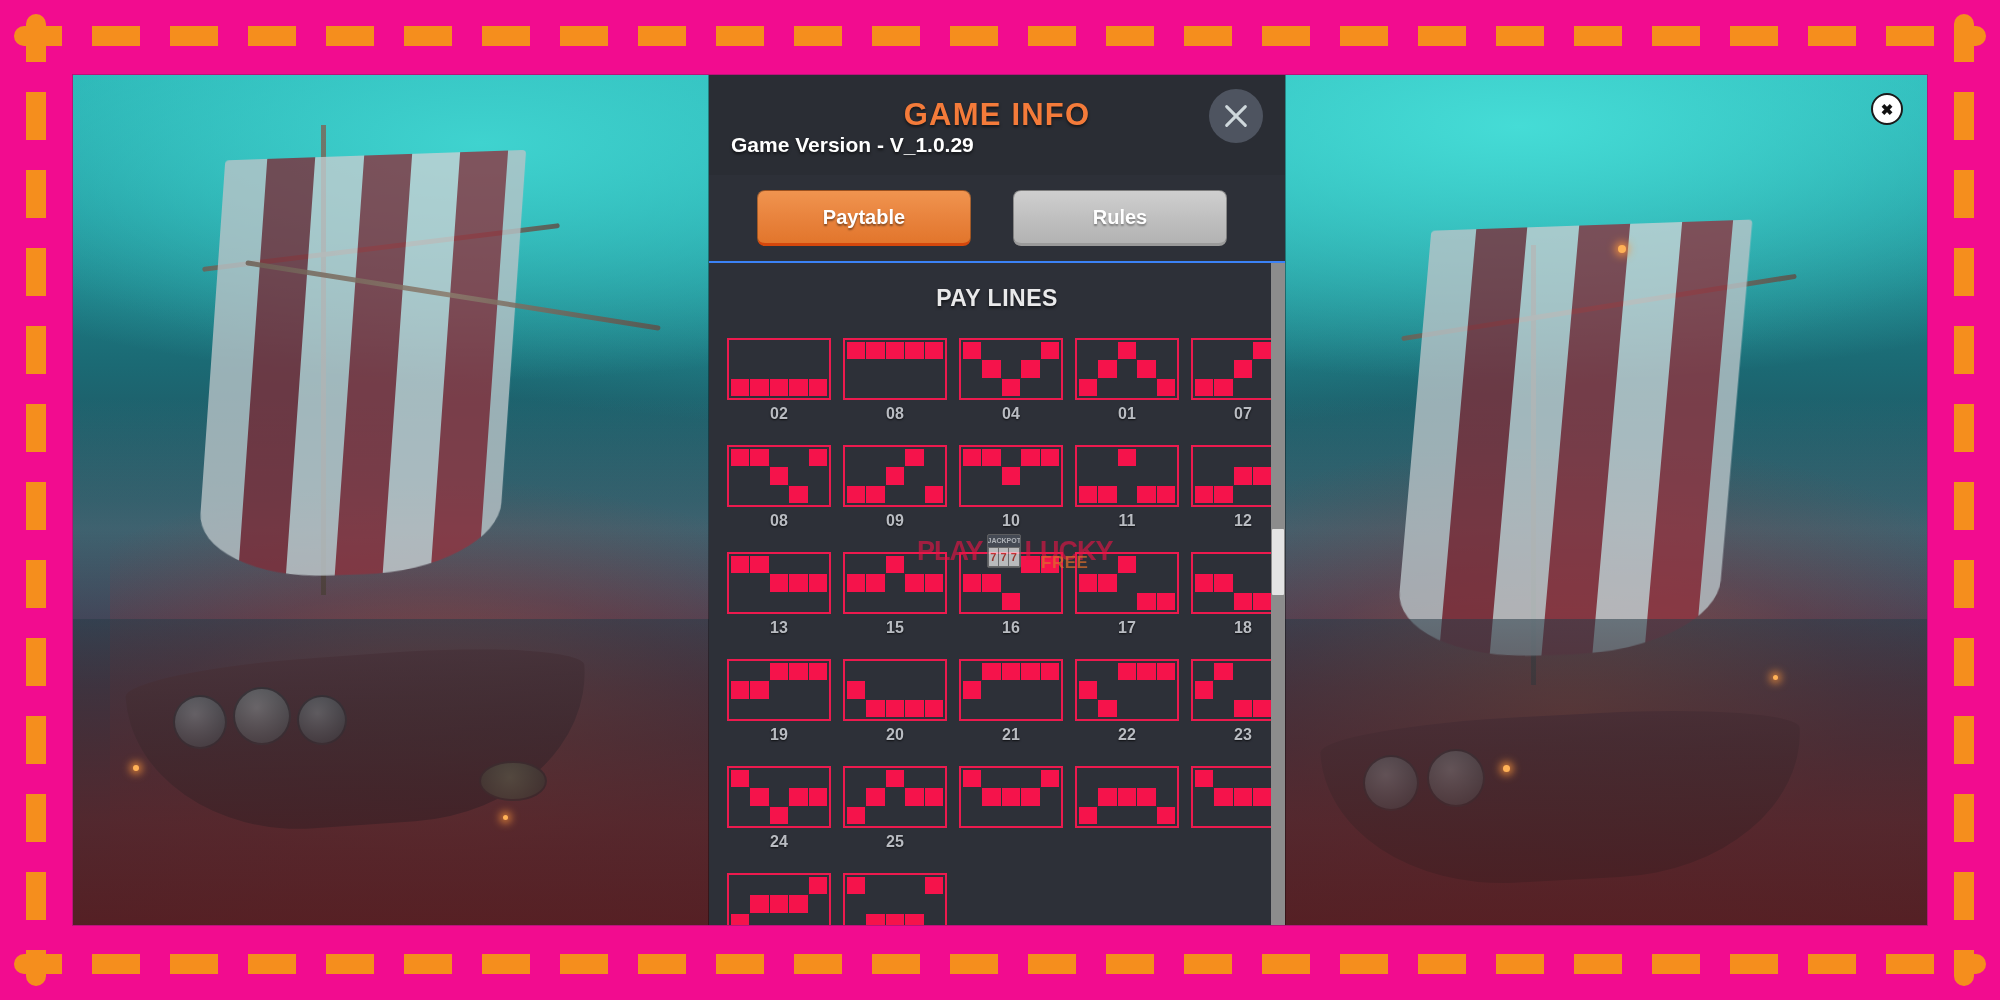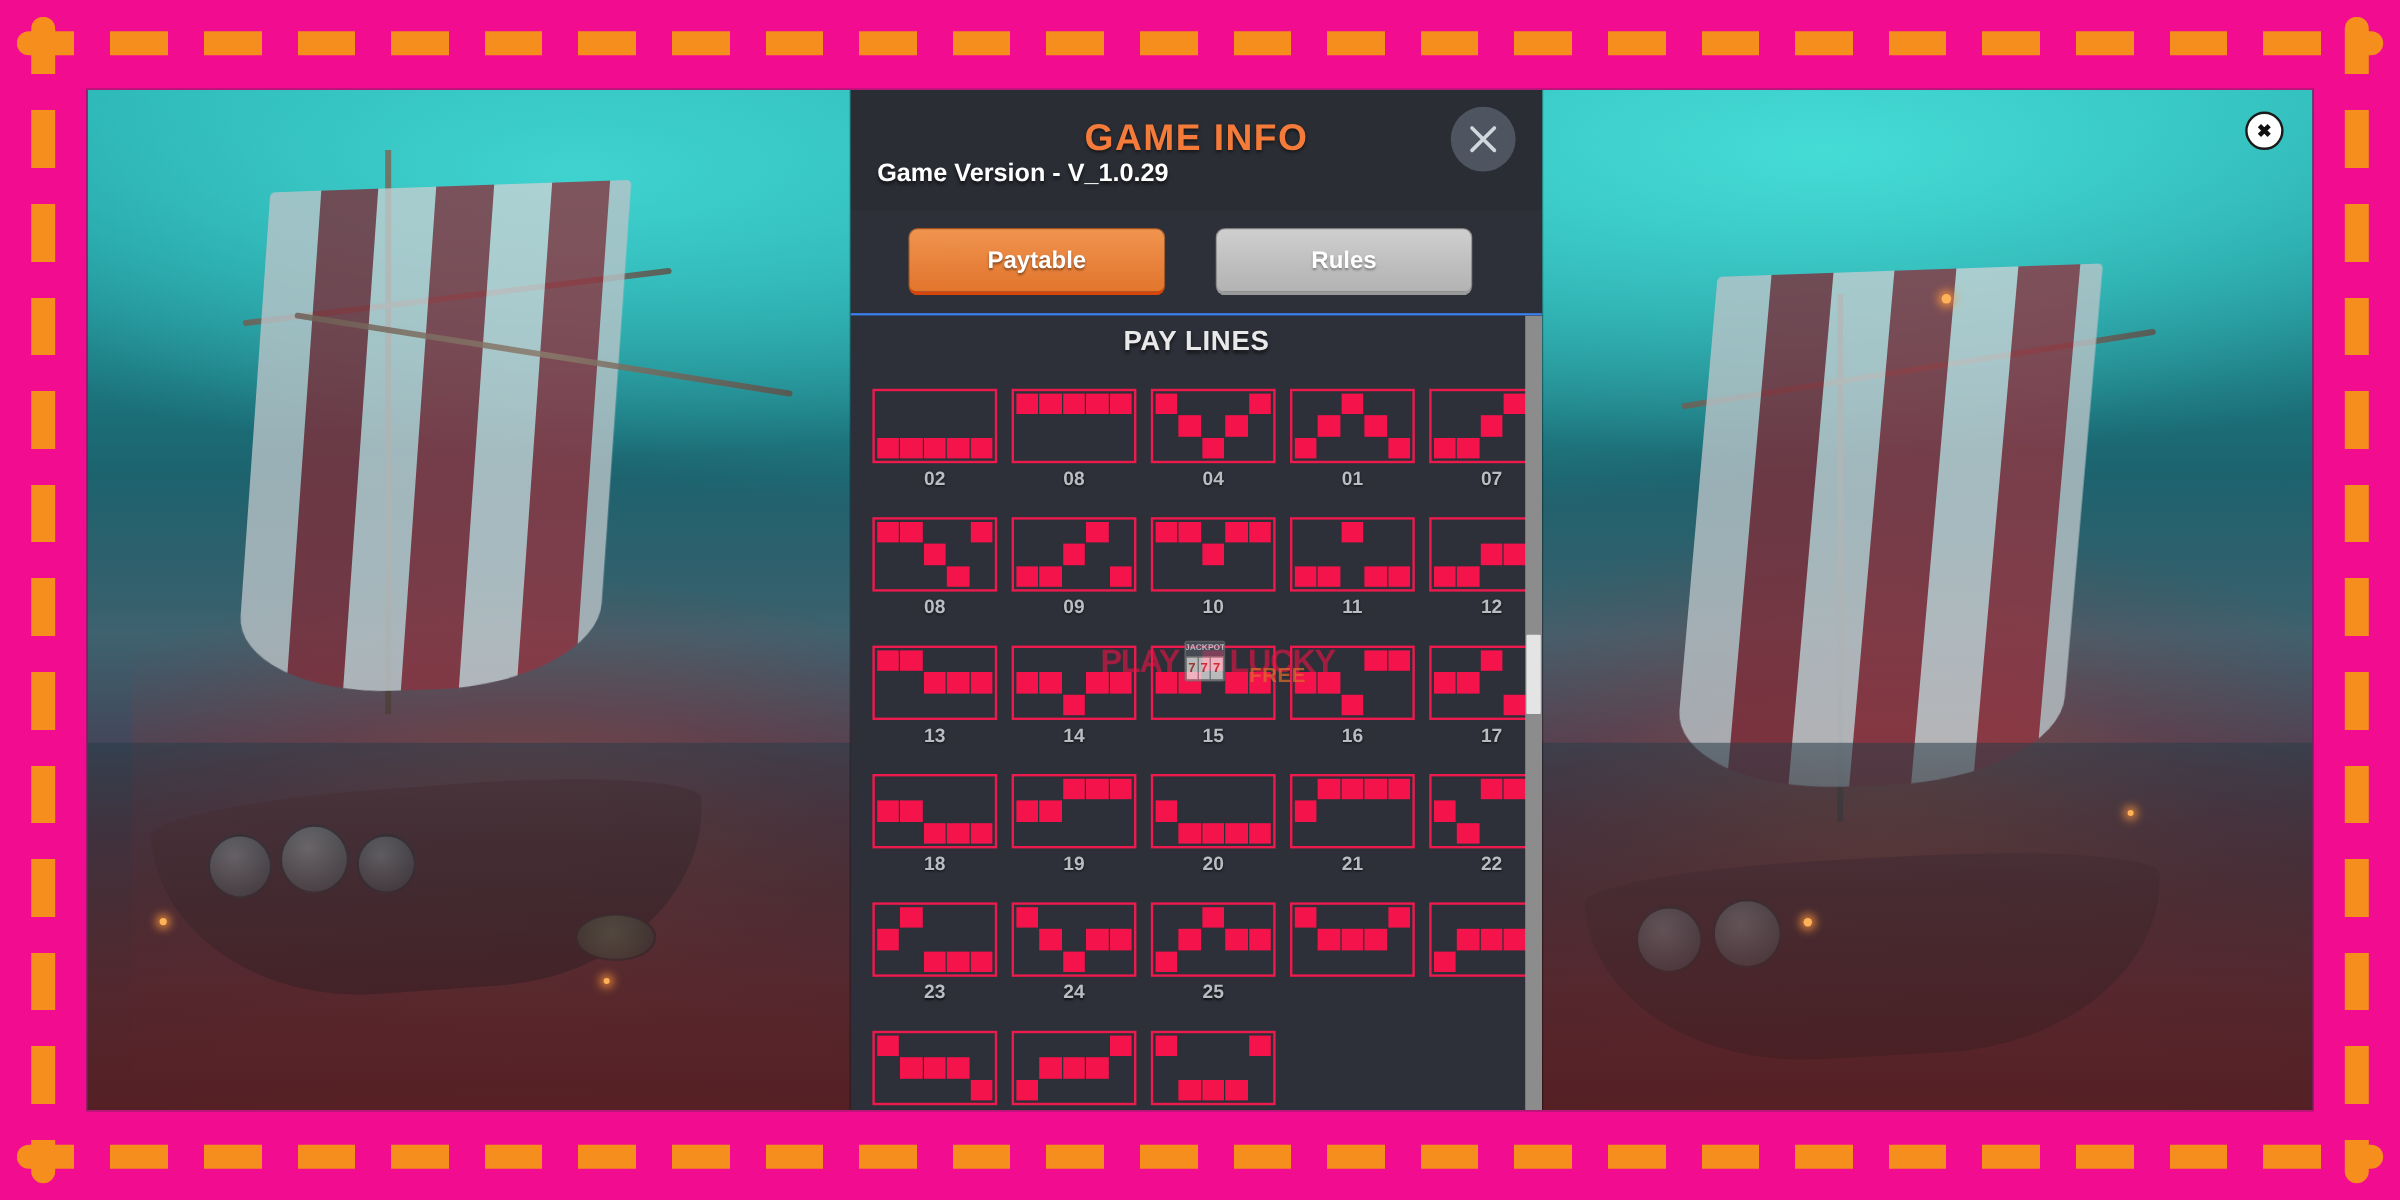--- a/index.html
+++ b/index.html
@@ -197,7 +197,7 @@
     flex: 1 1 auto;
     background: #2d3038;
     overflow: hidden;
-    padding-top: 8px;
+    padding-top: 22px;
   }
   #paylines-heading {
     text-align: center;

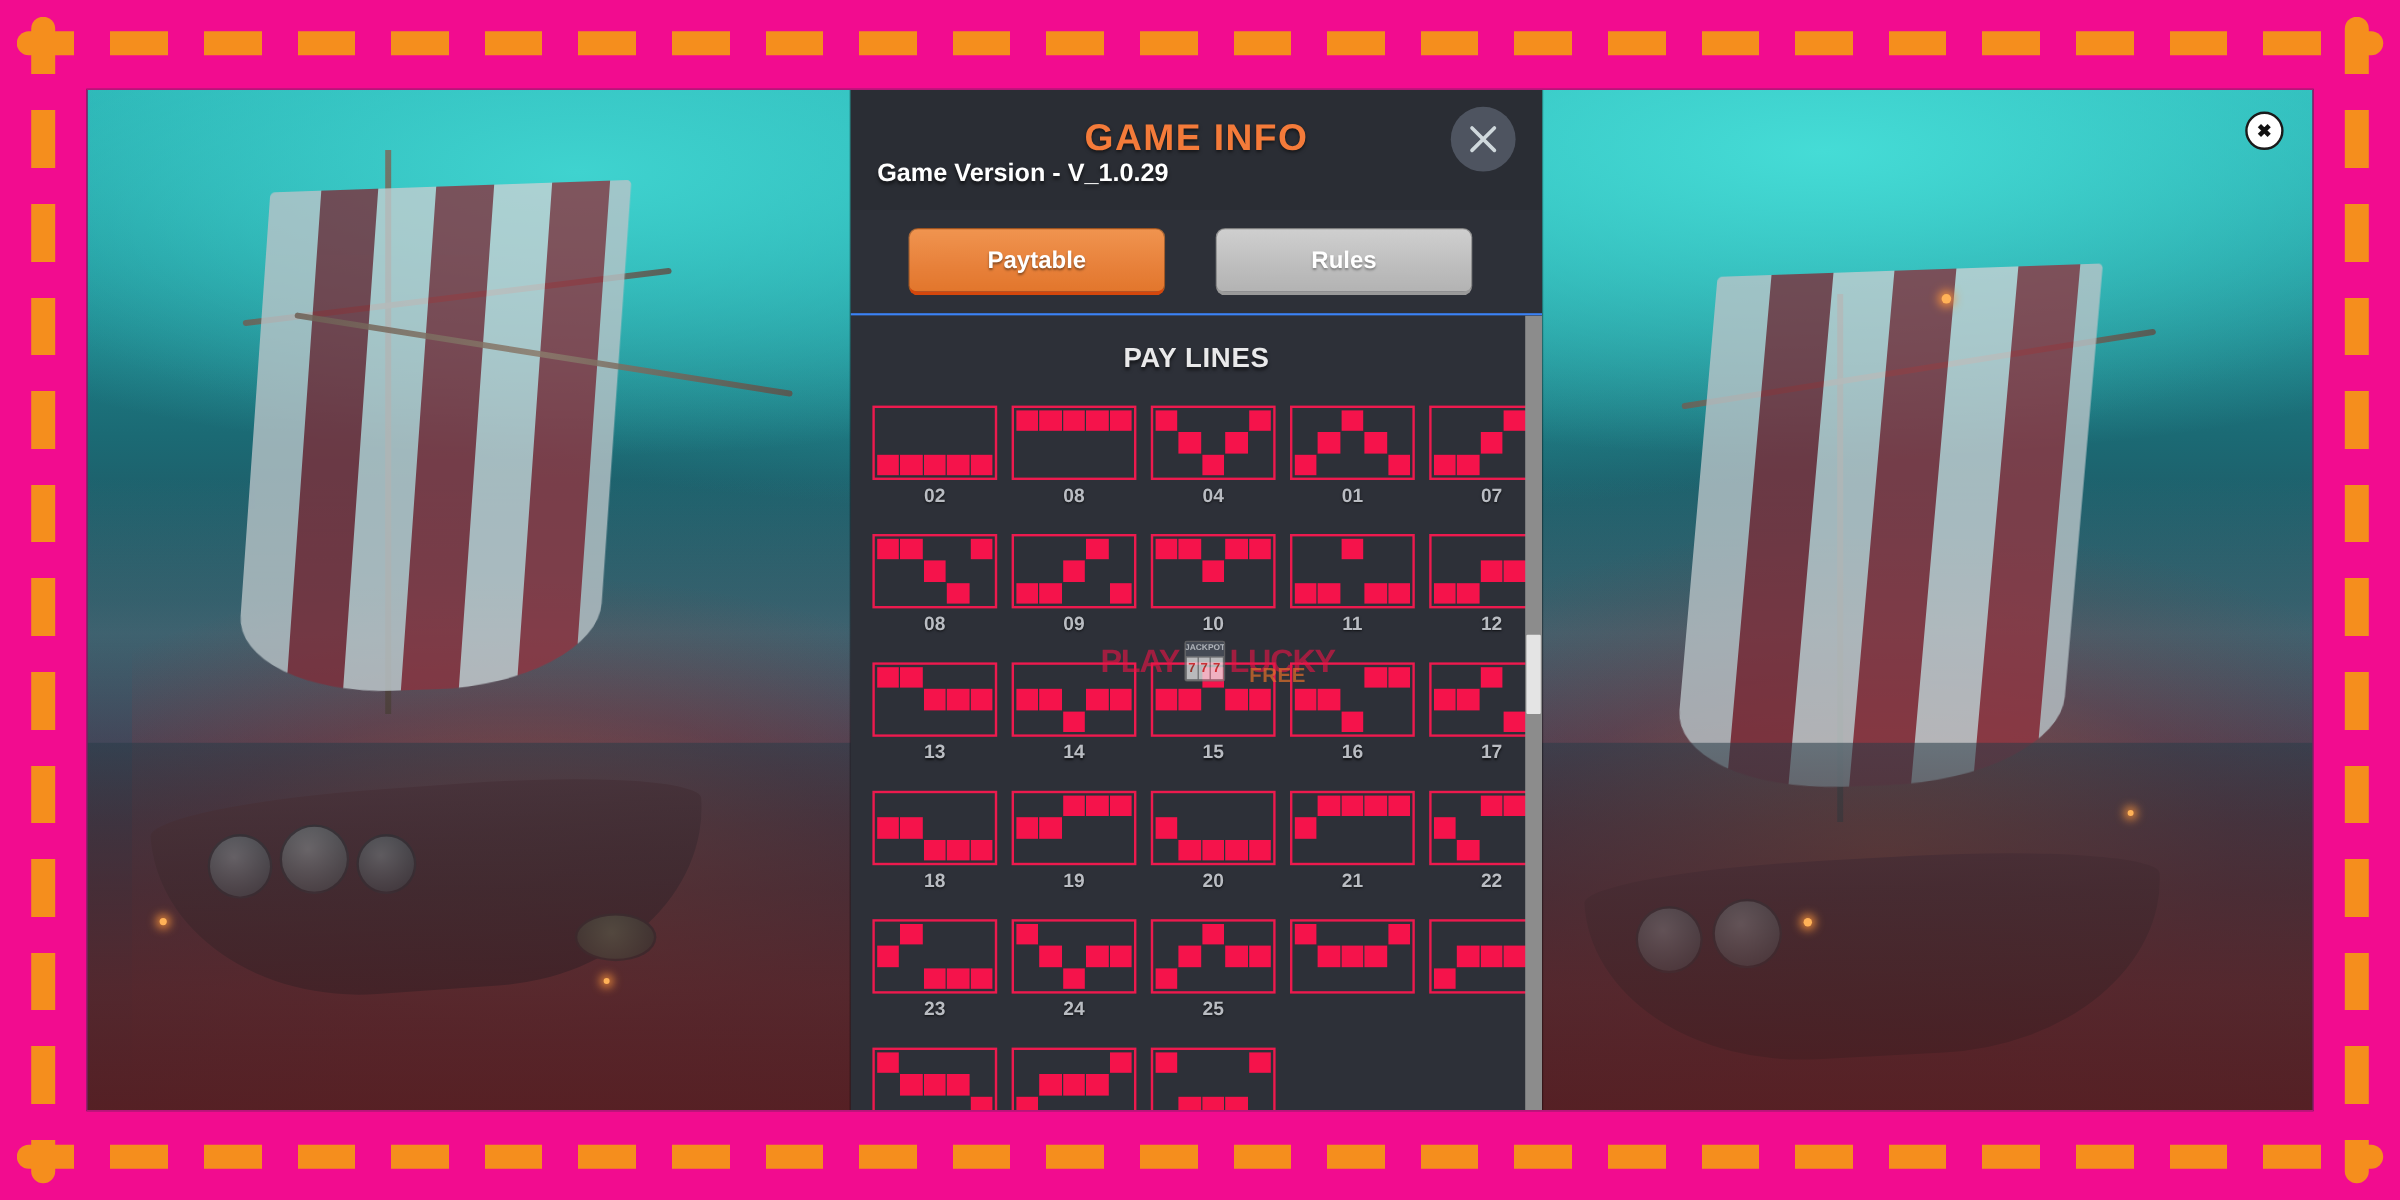--- a/index.html
+++ b/index.html
@@ -597,26 +597,6 @@
               <div class="payline-box" style="border-color: rgb(237, 26, 78);">
                 <div class="pl-cell"></div>
                 <div class="pl-cell"></div>
-                <div class="pl-cell"></div>
-                <div class="pl-cell"></div>
-                <div class="pl-cell"></div>
-                <div class="pl-cell on" style="background: rgb(245, 19, 75);"></div>
-                <div class="pl-cell on" style="background: rgb(245, 19, 75);"></div>
-                <div class="pl-cell"></div>
-                <div class="pl-cell on" style="background: rgb(245, 19, 75);"></div>
-                <div class="pl-cell on" style="background: rgb(245, 19, 75);"></div>
-                <div class="pl-cell"></div>
-                <div class="pl-cell"></div>
-                <div class="pl-cell on" style="background: rgb(245, 19, 75);"></div>
-                <div class="pl-cell"></div>
-                <div class="pl-cell"></div>
-              </div>
-              <div class="payline-label">14</div>
-            </div>
-            <div class="payline-cellwrap">
-              <div class="payline-box" style="border-color: rgb(237, 26, 78);">
-                <div class="pl-cell"></div>
-                <div class="pl-cell"></div>
                 <div class="pl-cell on" style="background: rgb(245, 19, 75);"></div>
                 <div class="pl-cell"></div>
                 <div class="pl-cell"></div>

